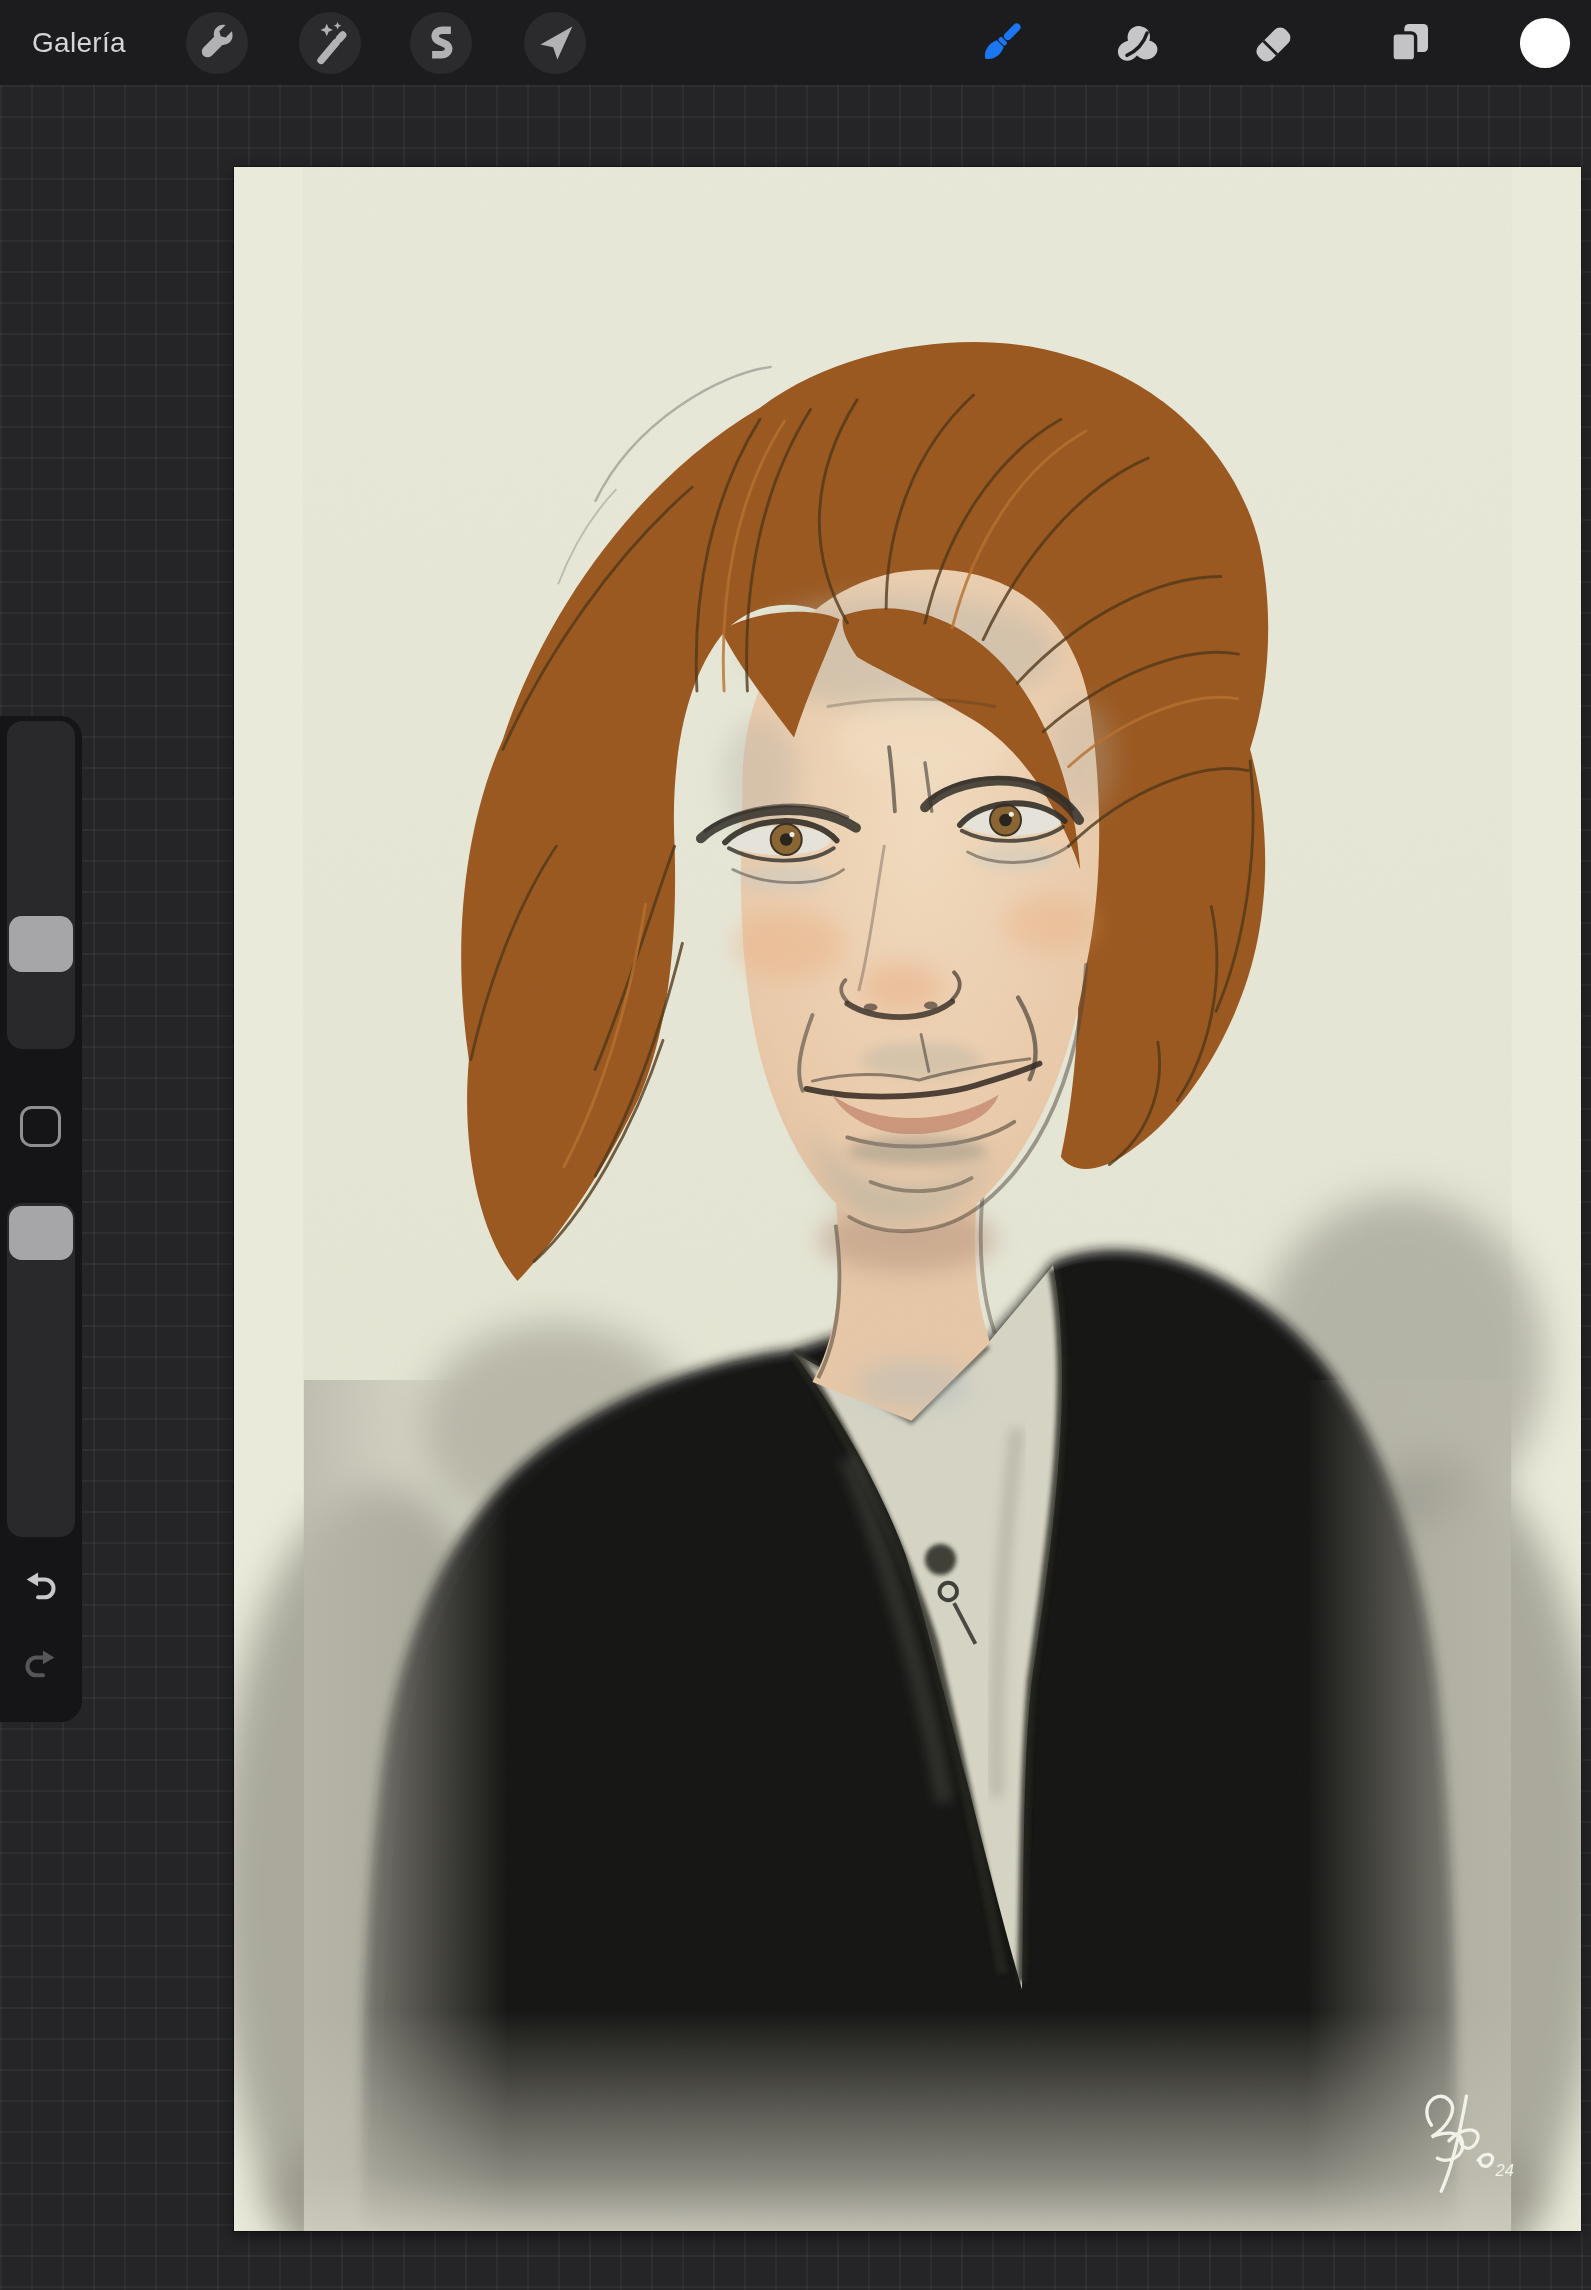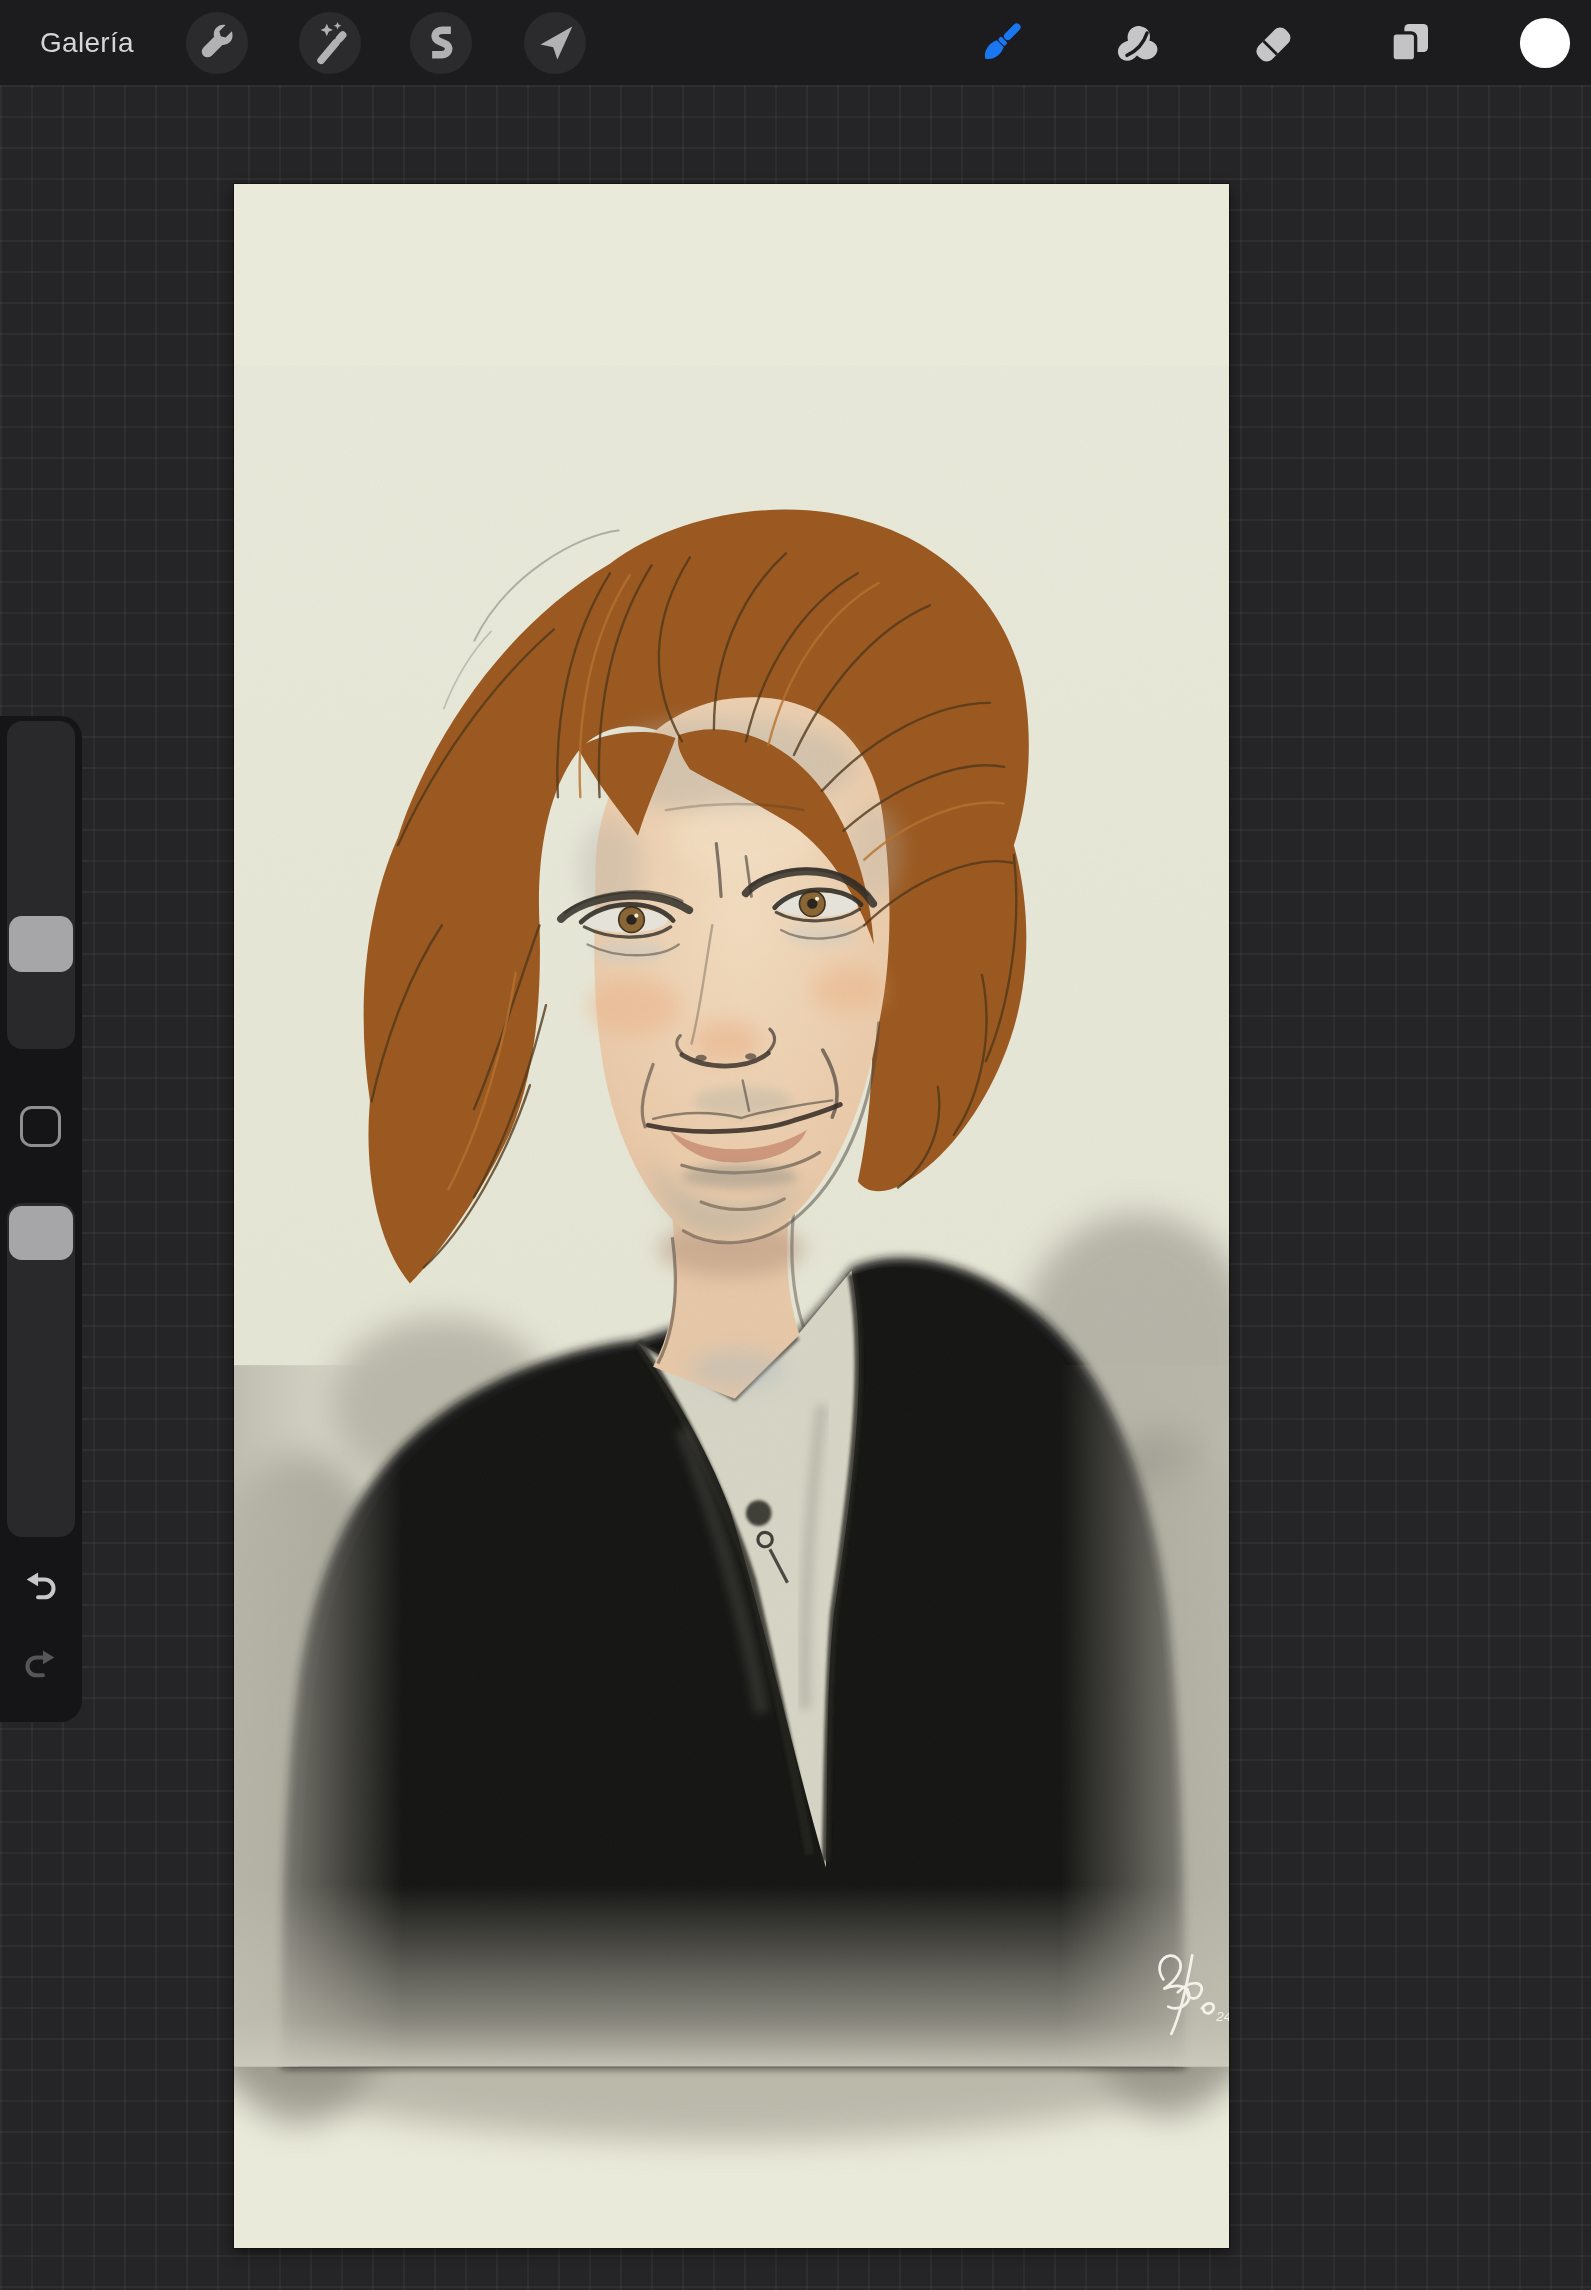--- a/index.html
+++ b/index.html
@@ -13,7 +13,7 @@
   
   .topbar{position:absolute;left:0;top:0;width:1591px;height:85px;background:#1c1c1e;z-index:30;}
   .gallery{position:absolute;left:32px;top:0;height:85px;line-height:85px;
-    font-size:28px;color:#d5d5d7;letter-spacing:0.3px;cursor:default;margin-left:8px;}
+    font-size:28px;color:#d5d5d7;letter-spacing:0.3px;cursor:default;}
   .circbtn{position:absolute;top:11.6px;width:62px;height:62px;border-radius:50%;
     background:#2b2b2d;display:flex;align-items:center;justify-content:center;}
   .toolbtn{position:absolute;top:15.5px;width:54px;height:54px;display:flex;align-items:center;justify-content:center;}

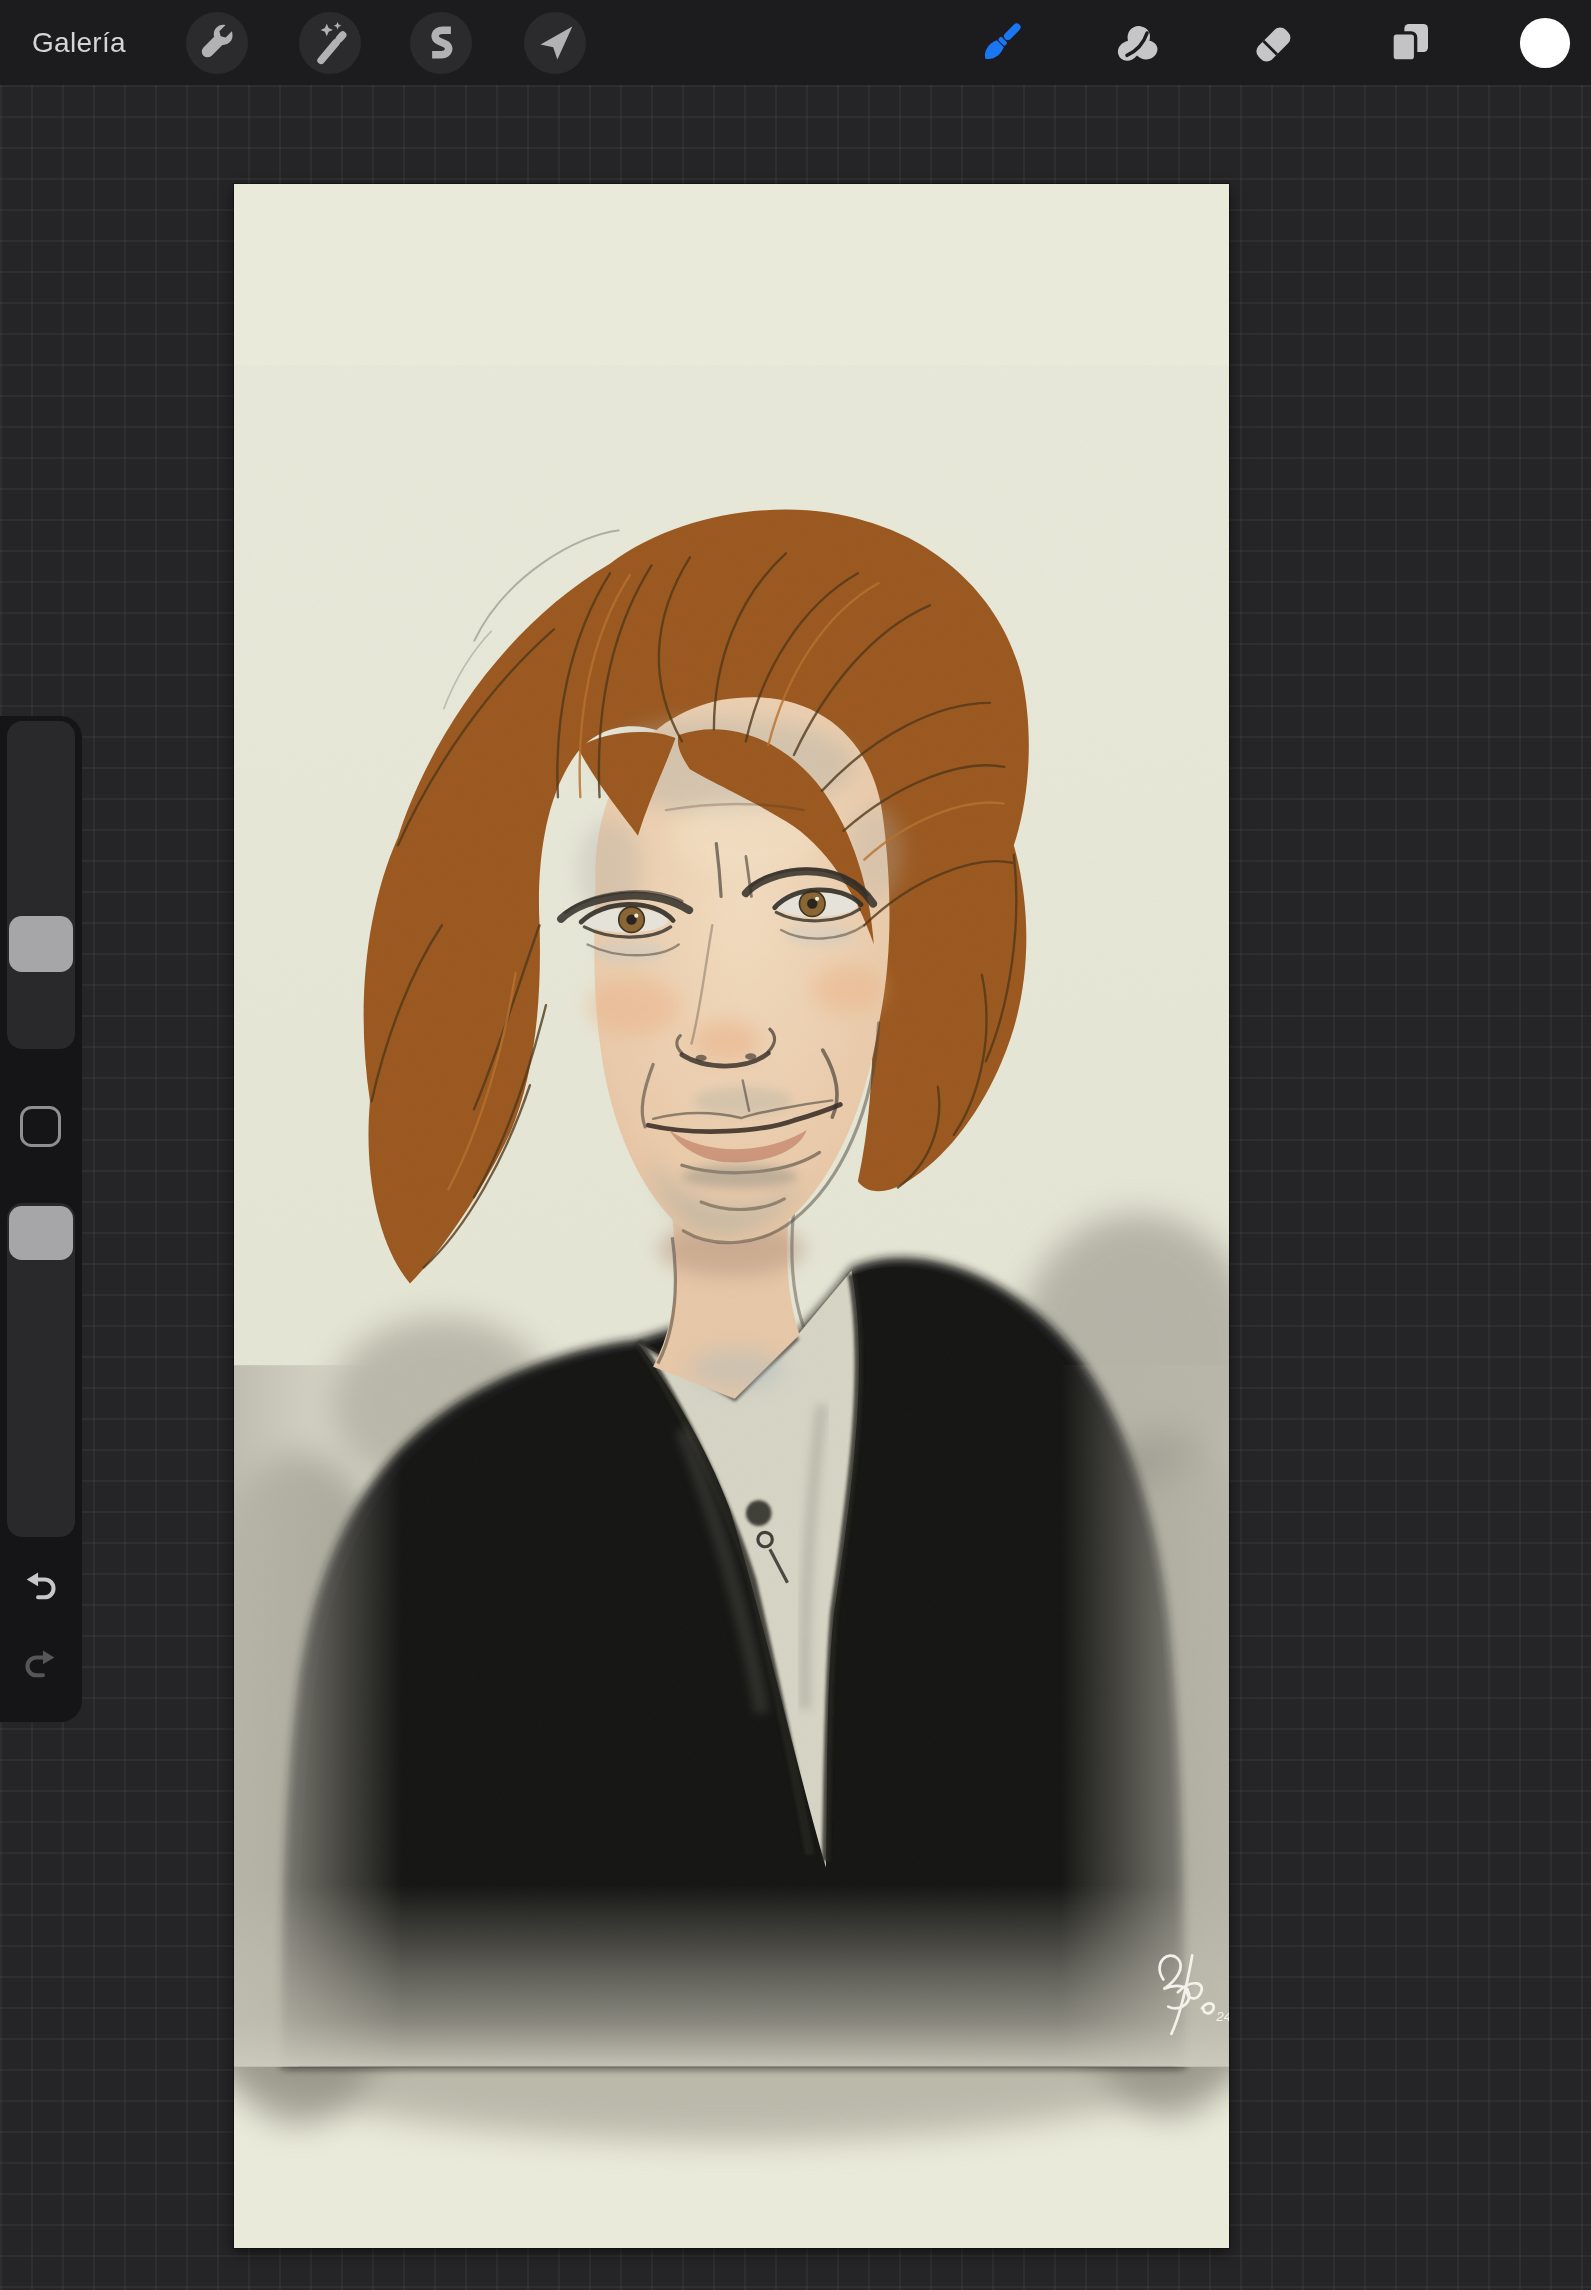--- a/index.html
+++ b/index.html
@@ -32,7 +32,7 @@
   .histbtn.undo{top:846px;}
   .histbtn.redo{top:924px;}
   
-  .canvas{position:absolute;left:234px;top:184px;width:995px;height:2064px;background:#eaeada;
+  .canvas{position:absolute;left:234px;top:167px;width:1347px;height:2064px;background:#eaeada;
     box-shadow:0 0 0 1px rgba(0,0,0,.35), 0 4.9px 13.6px rgba(0,0,0,.5);z-index:10;}
   .canvas svg{display:block;width:100%;height:100%;}
 </style>

